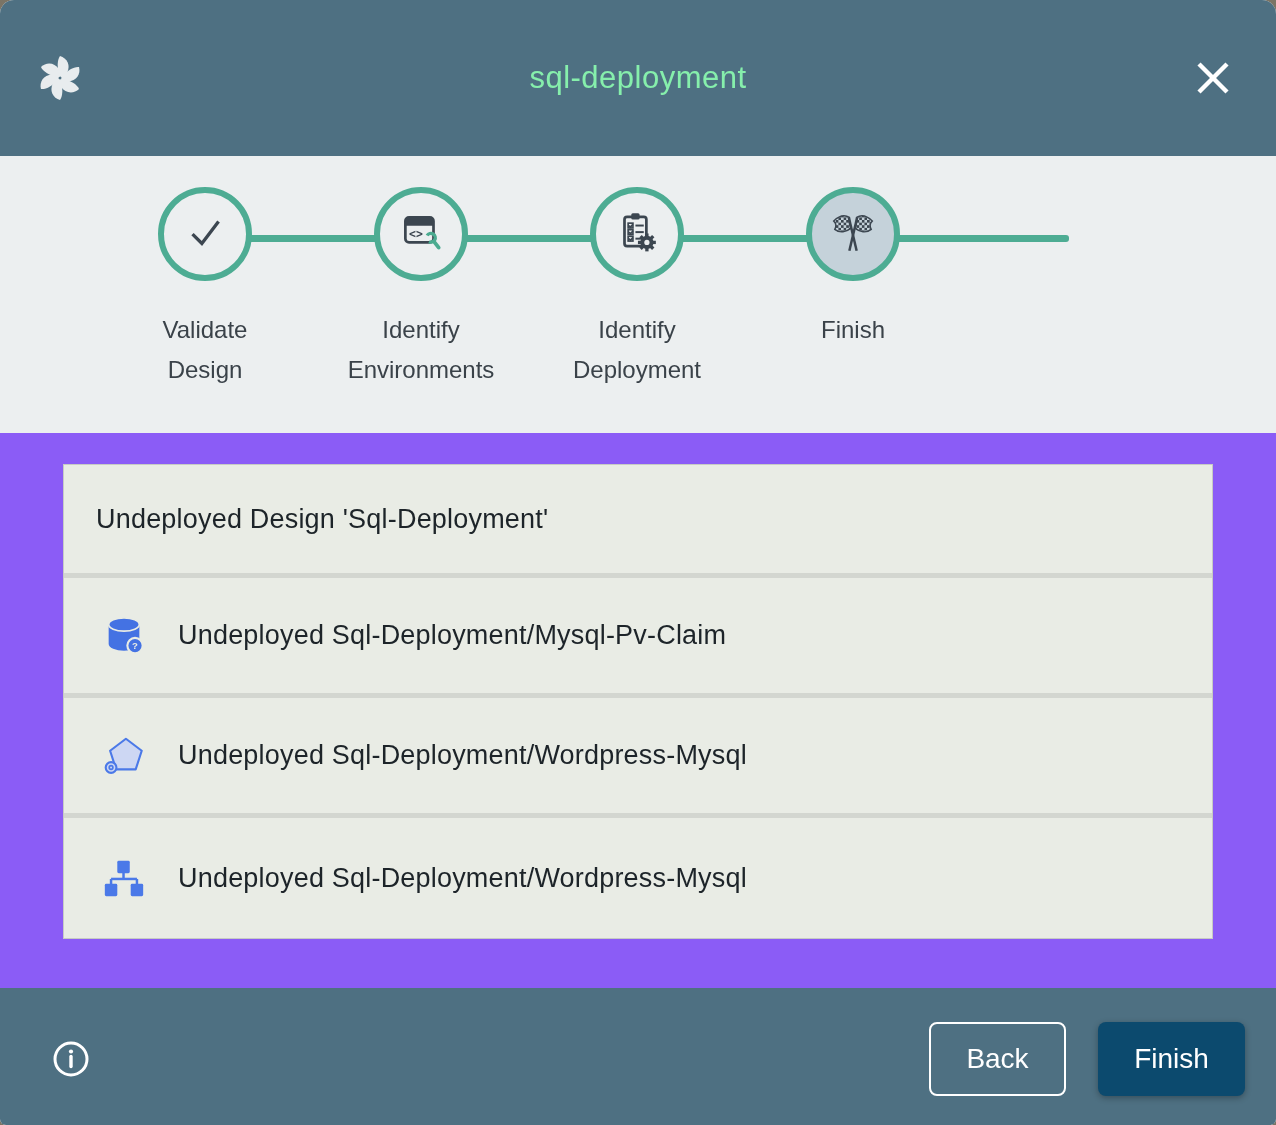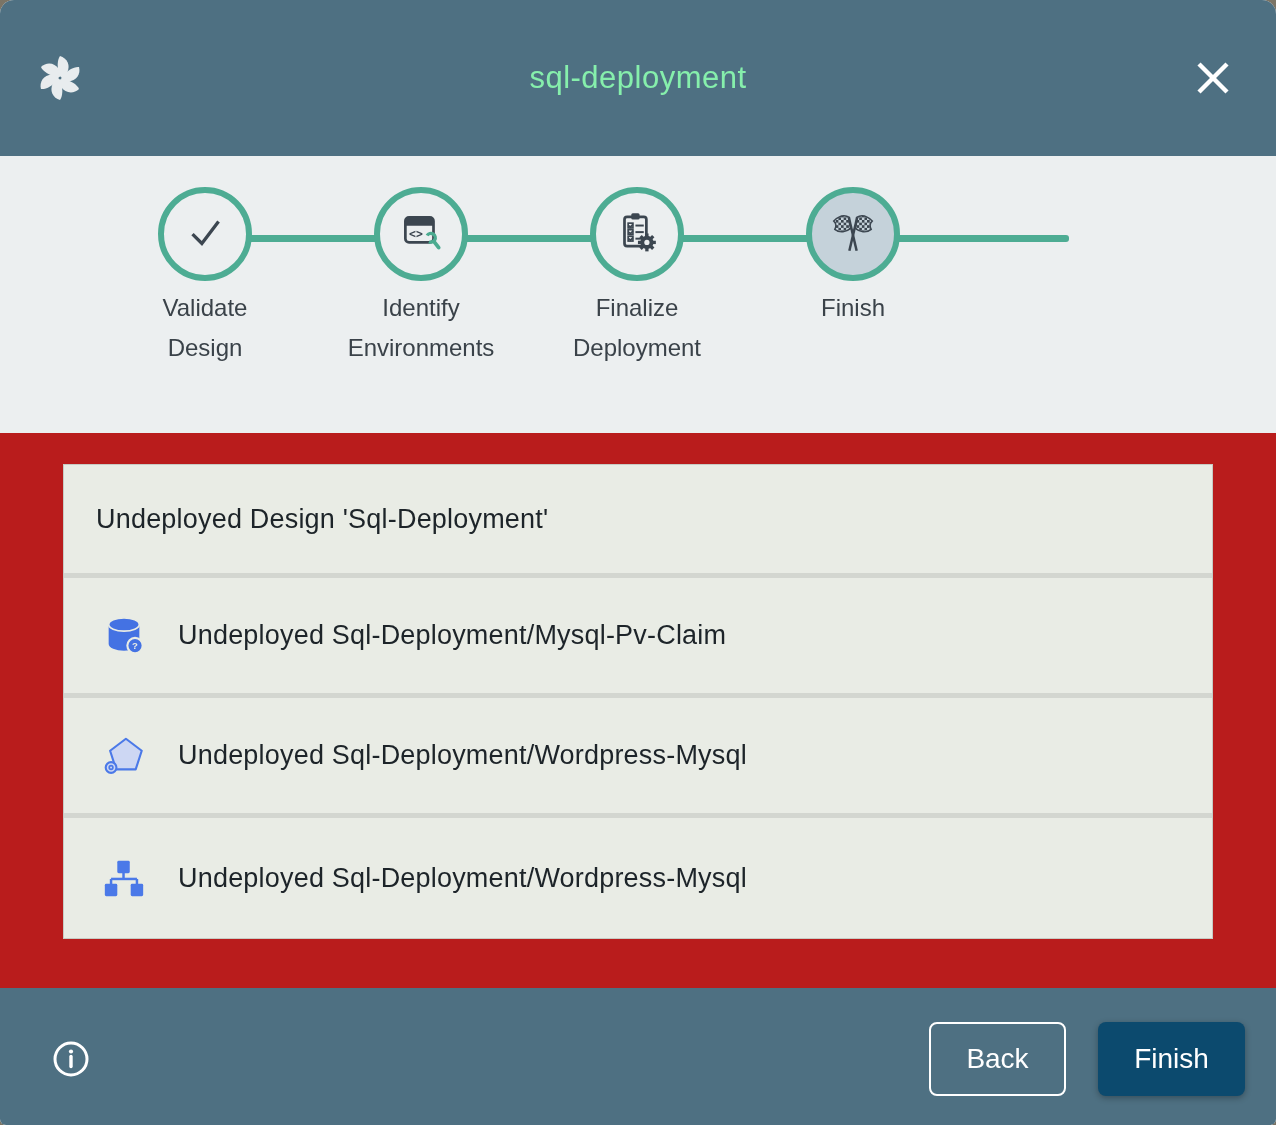--- a/index.html
+++ b/index.html
@@ -38,7 +38,7 @@
   .step.active .circle{ background:#c5d2da; }
   .circle svg{ width:50px; height:50px; }
   .step-label{
-    margin-top:7px; max-width:162px; text-align:center;
+    margin-top:29px; max-width:162px; text-align:center;
     font-size:24px; line-height:40px; color:#3a4249;
   }
   

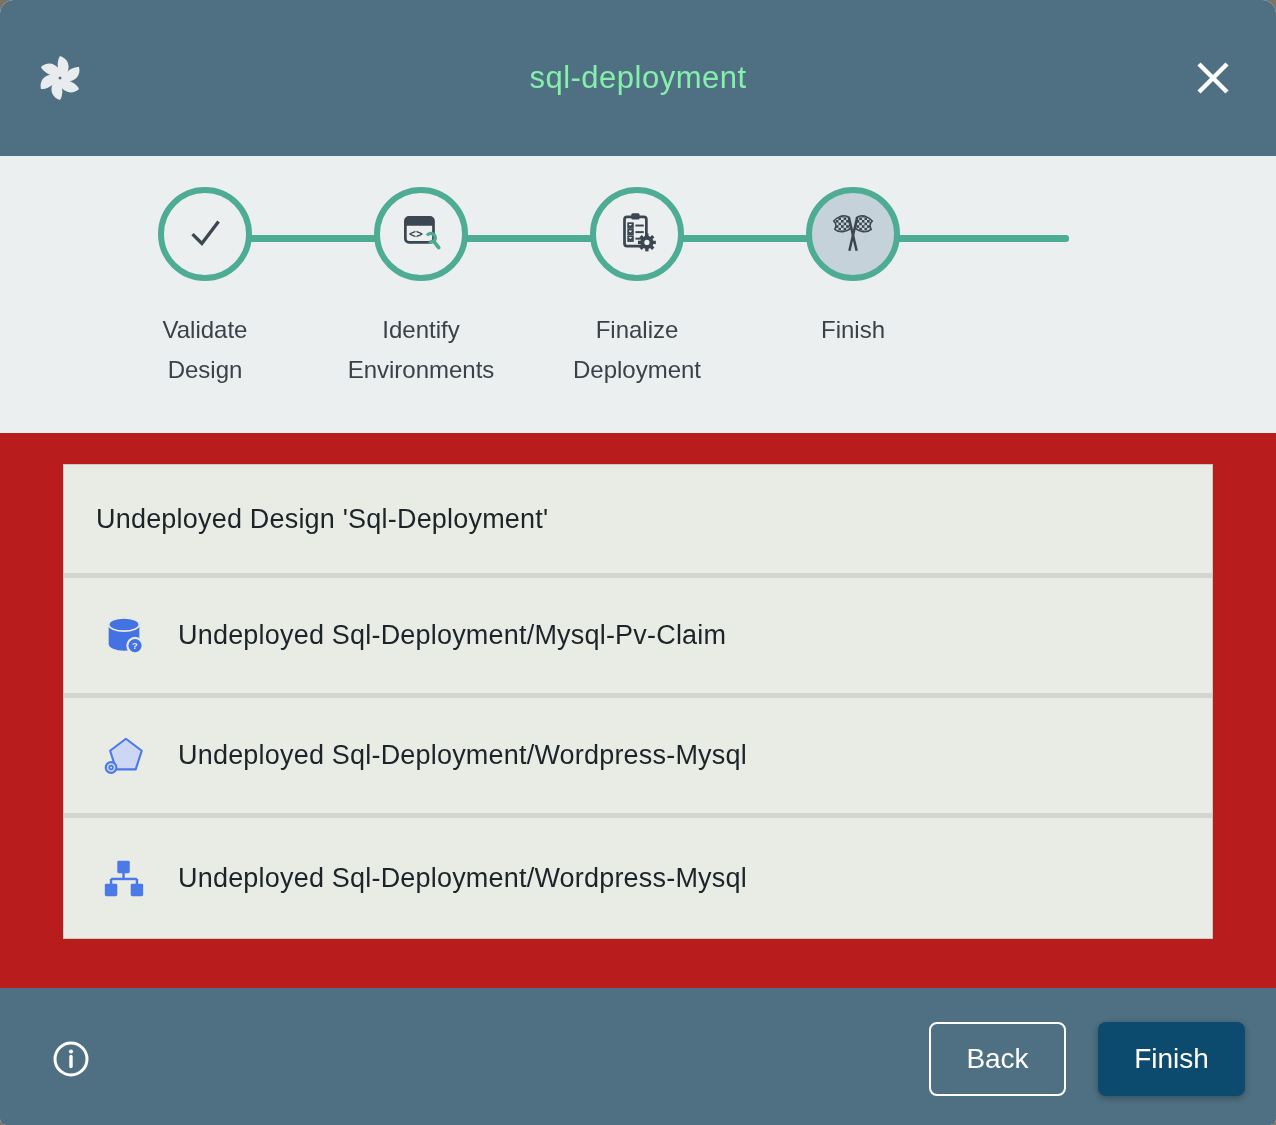--- a/index.html
+++ b/index.html
@@ -166,7 +166,7 @@
             </svg>
           </span>
         </div>
-        <div class="step-label">Finalize Deployment</div>
+        <div class="step-label">Identify Deployment</div>
       </div>
 
       <div class="step active">

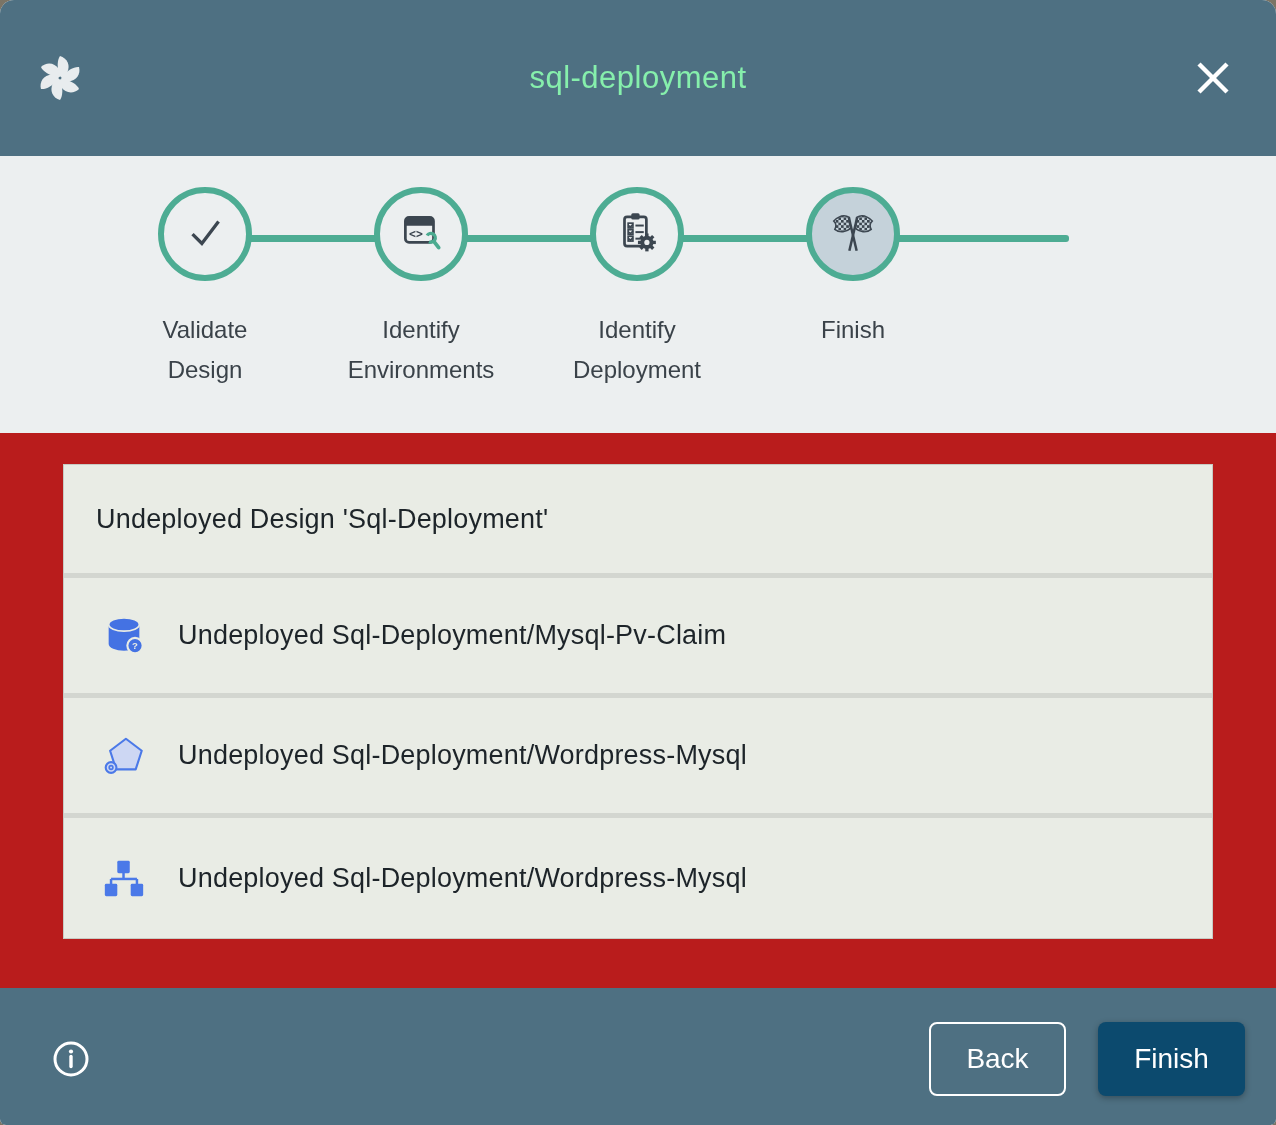--- a/index.html
+++ b/index.html
@@ -42,7 +42,7 @@
     font-size:24px; line-height:40px; color:#3a4249;
   }
   
-  .content{ height:555px; background:#b91c1c; padding-top:31px; }
+  .content{ height:555px; background:#8b5cf6; padding-top:31px; }
   .status-box{
     width:1150px; margin:0 auto;
     border:1px solid #c7cbc4; background:#d3d6d0;

